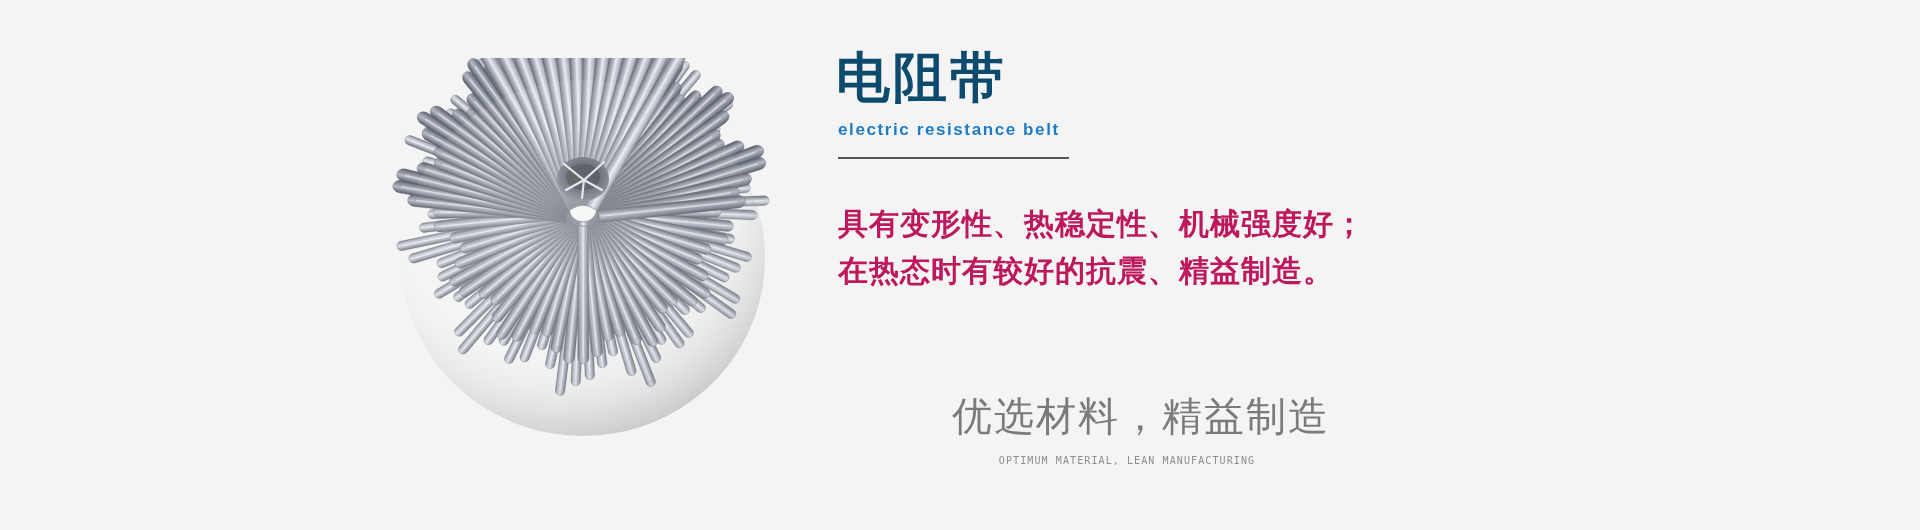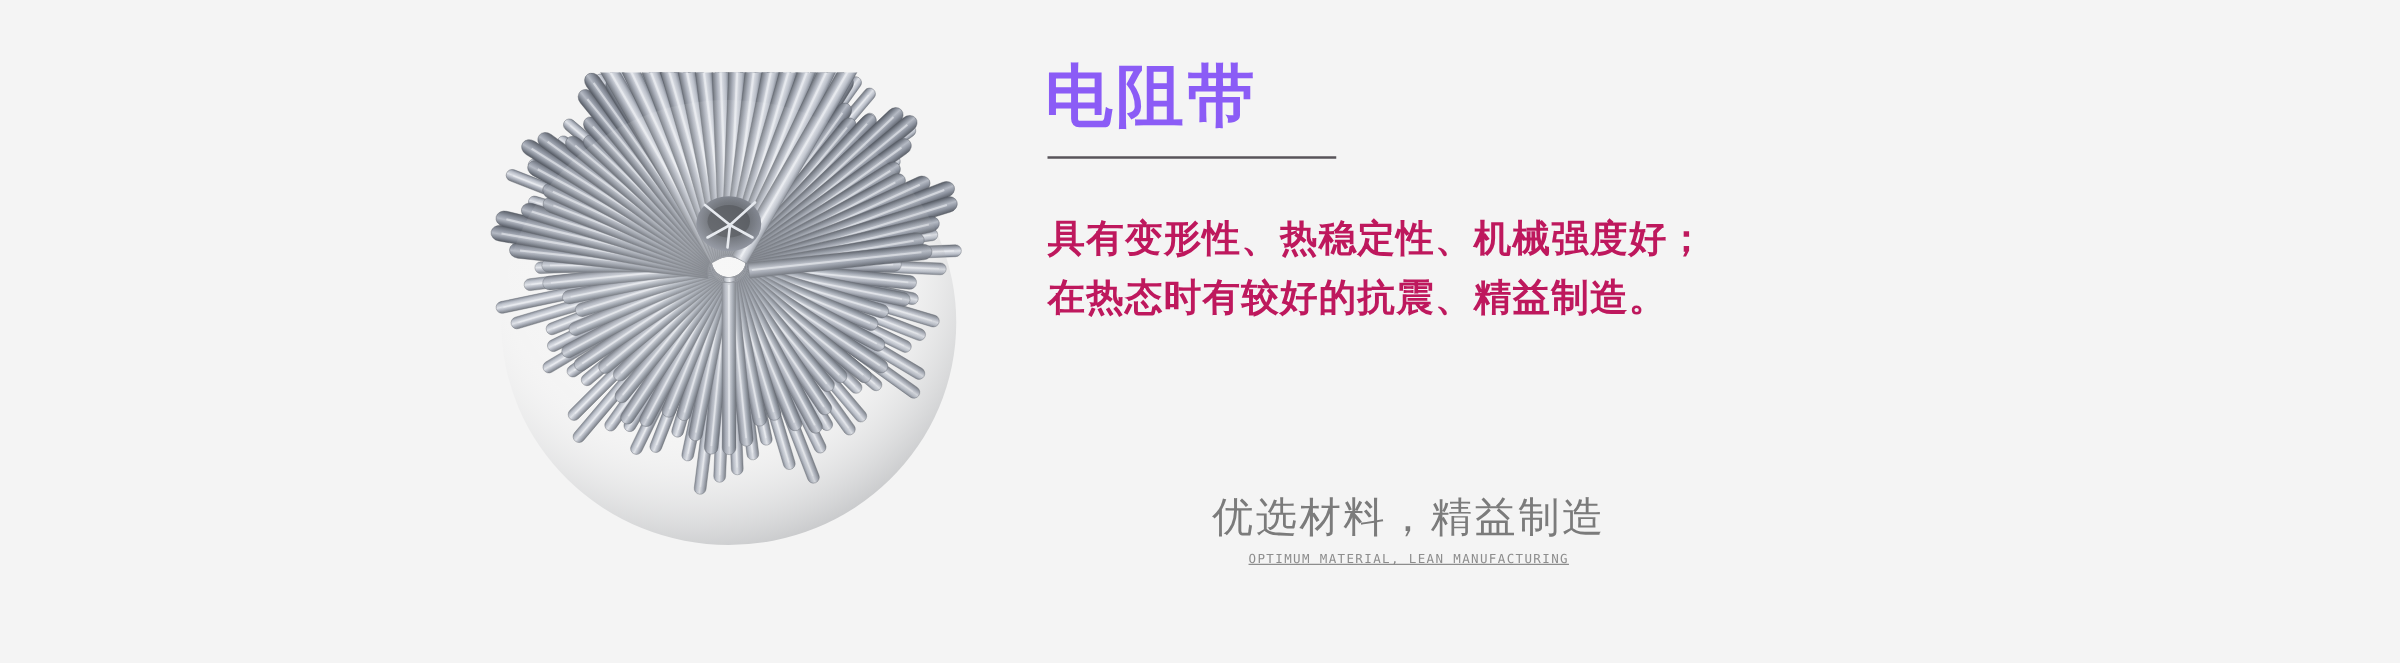--- a/index.html
+++ b/index.html
@@ -44,7 +44,7 @@
   }
 
   #title-cn {
-    color: #8b5cf6;
+    color: #0c4a6e;
     font-size: 54px;
     line-height: 62px;
     font-weight: bold;

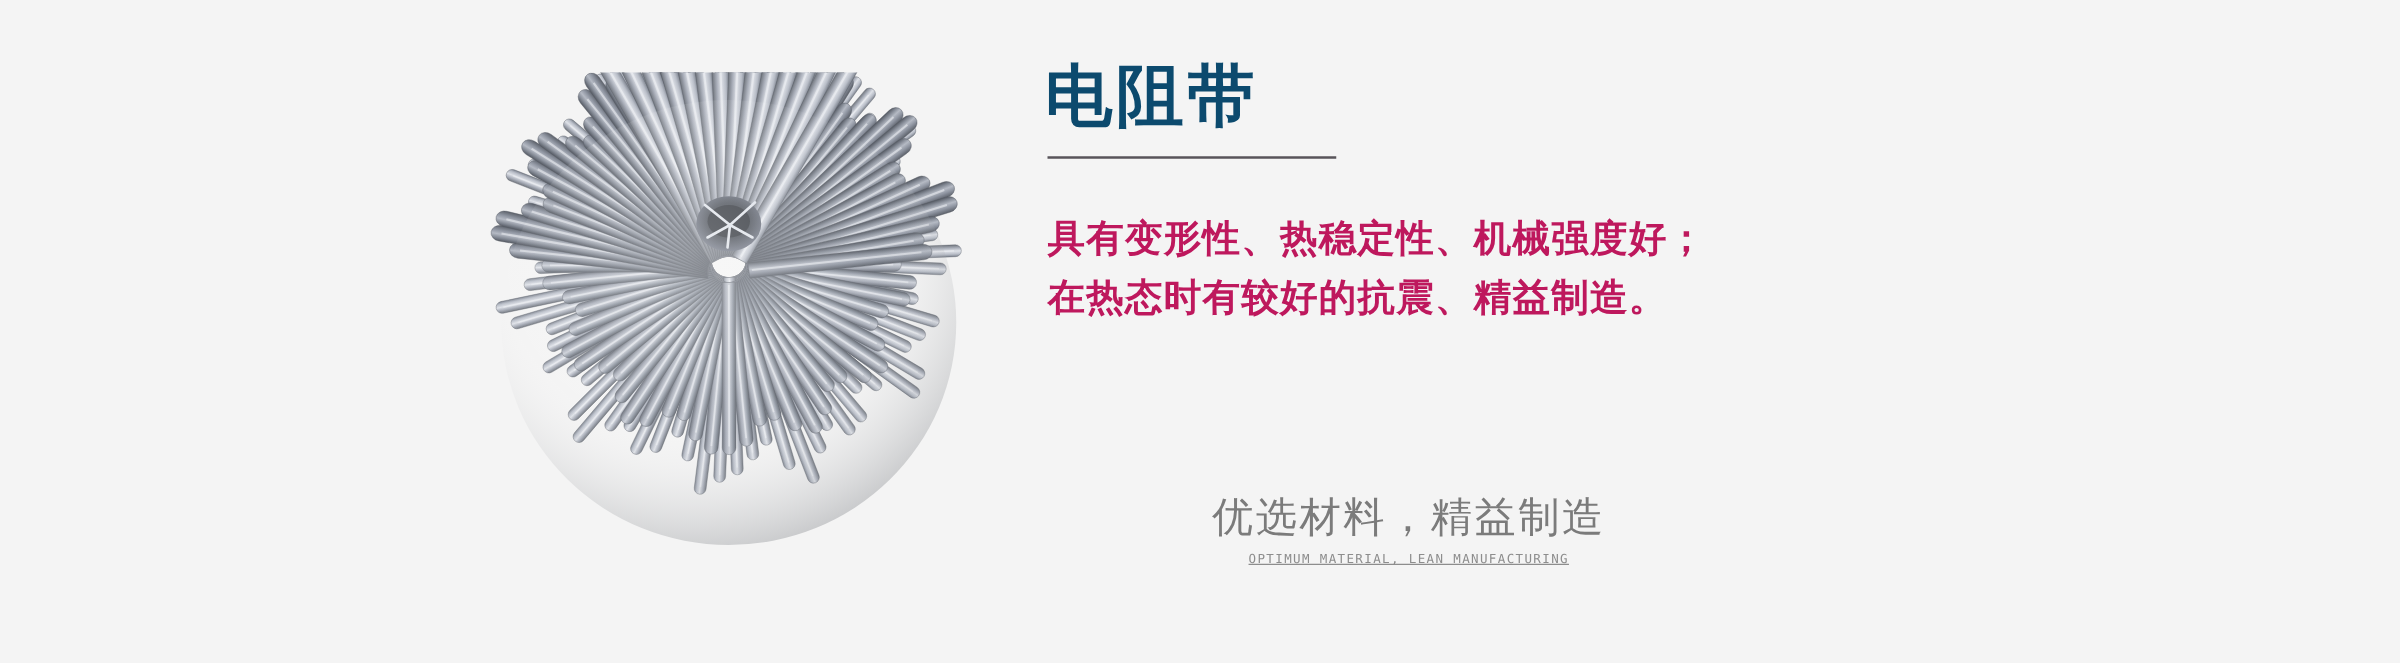--- a/index.html
+++ b/index.html
@@ -977,6 +977,7 @@
 
     <h1 id="title-cn">电阻带</h1>
 
+    <div id="title-en">electric resistance belt</div>
 
     <div id="divider"></div>
 

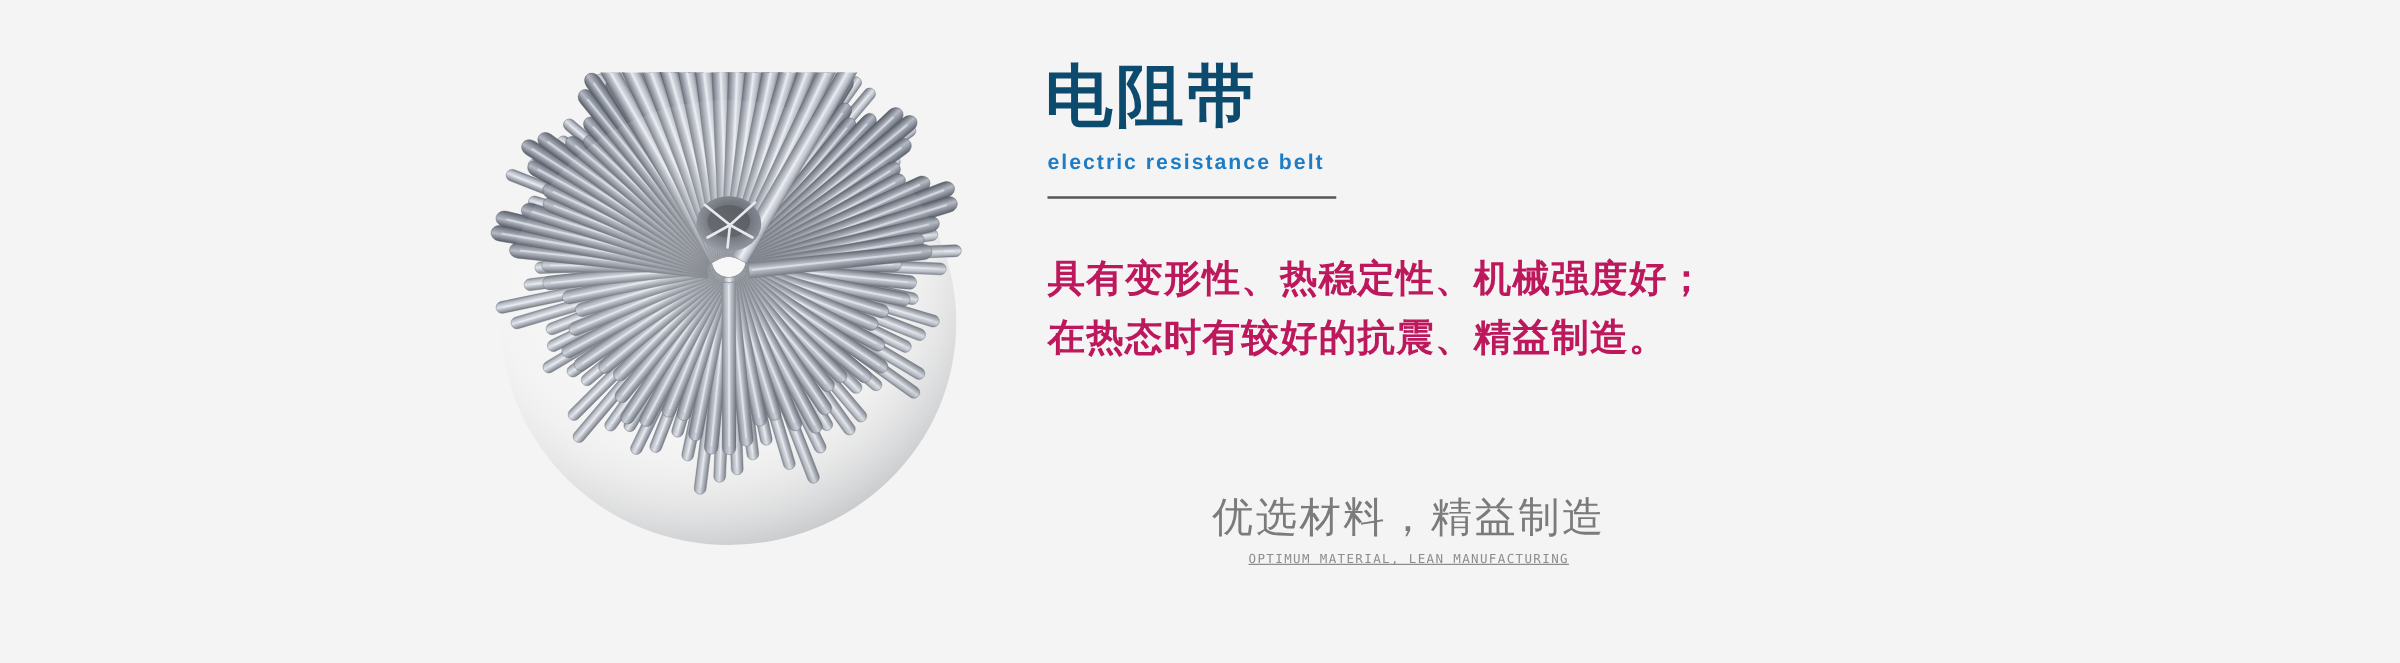--- a/index.html
+++ b/index.html
@@ -91,8 +91,8 @@
   }
   #slogan-cn {
     color: #7b7b7b;
-    font-family: Liberation Mono, monospace;
-    font-size: 33px;
+    font-family: Liberation Serif, serif;
+    font-size: 40px;
     line-height: 38px;
     letter-spacing: 2px;
     white-space: nowrap;

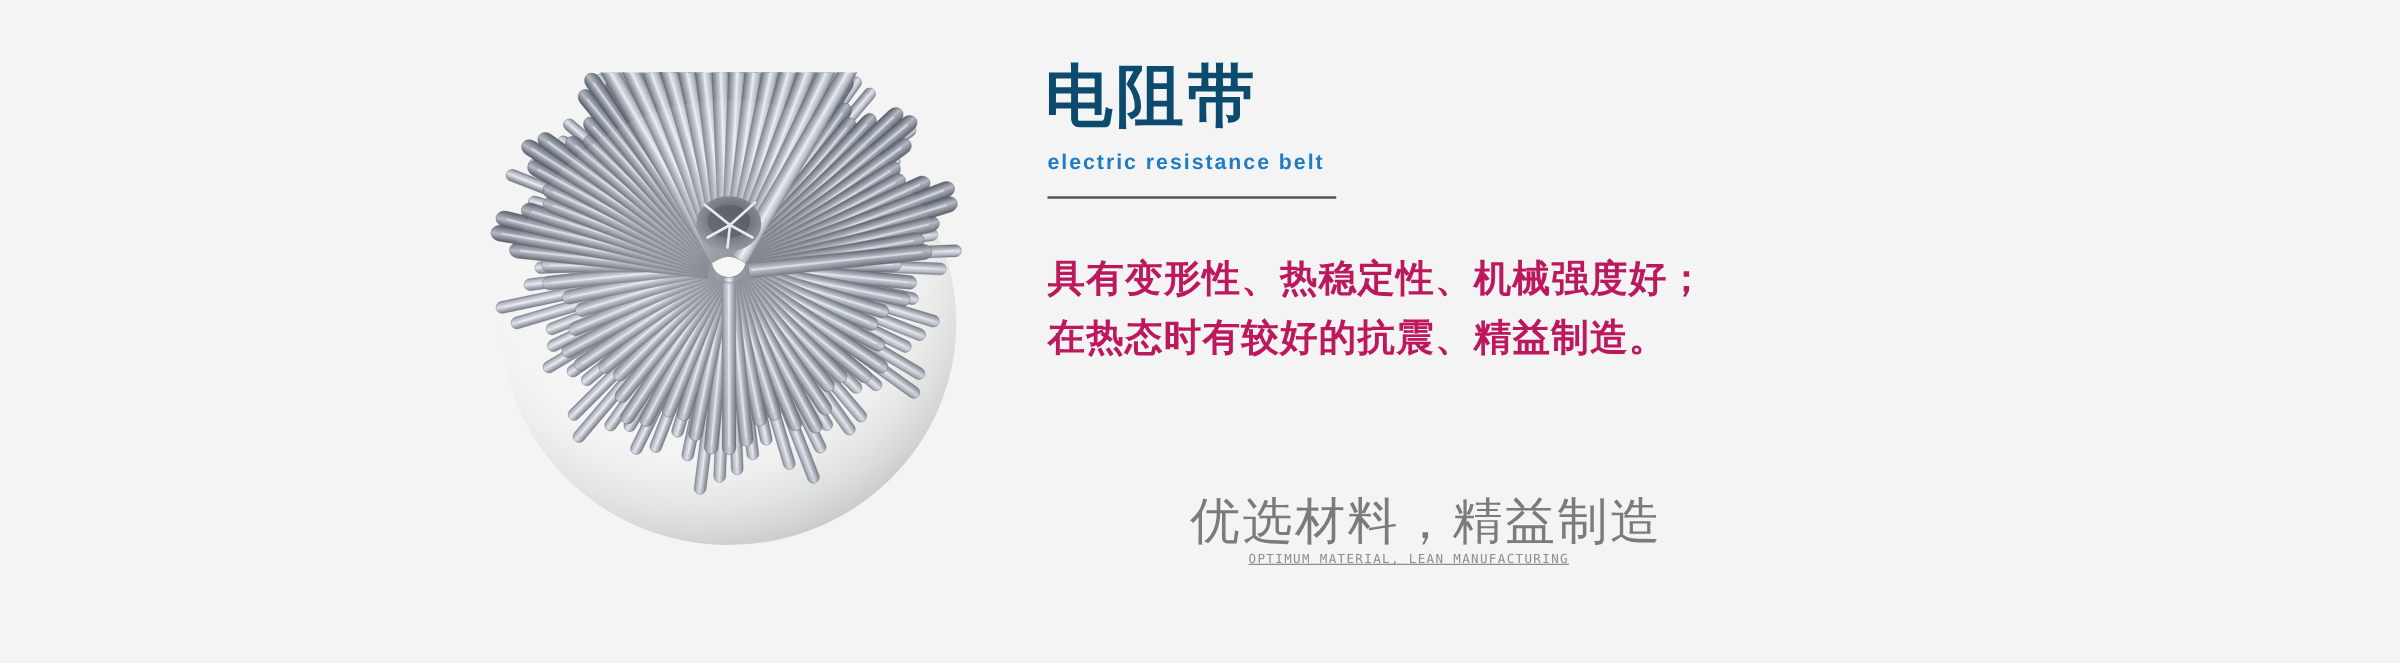--- a/index.html
+++ b/index.html
@@ -103,9 +103,8 @@
     font-size: 10px;
     line-height: 14px;
     letter-spacing: 1.1px;
-    margin-top: 5px;
+    margin-top: 18px;
     white-space: nowrap;
-    text-decoration: underline;
   }
 </style>
 </head>

